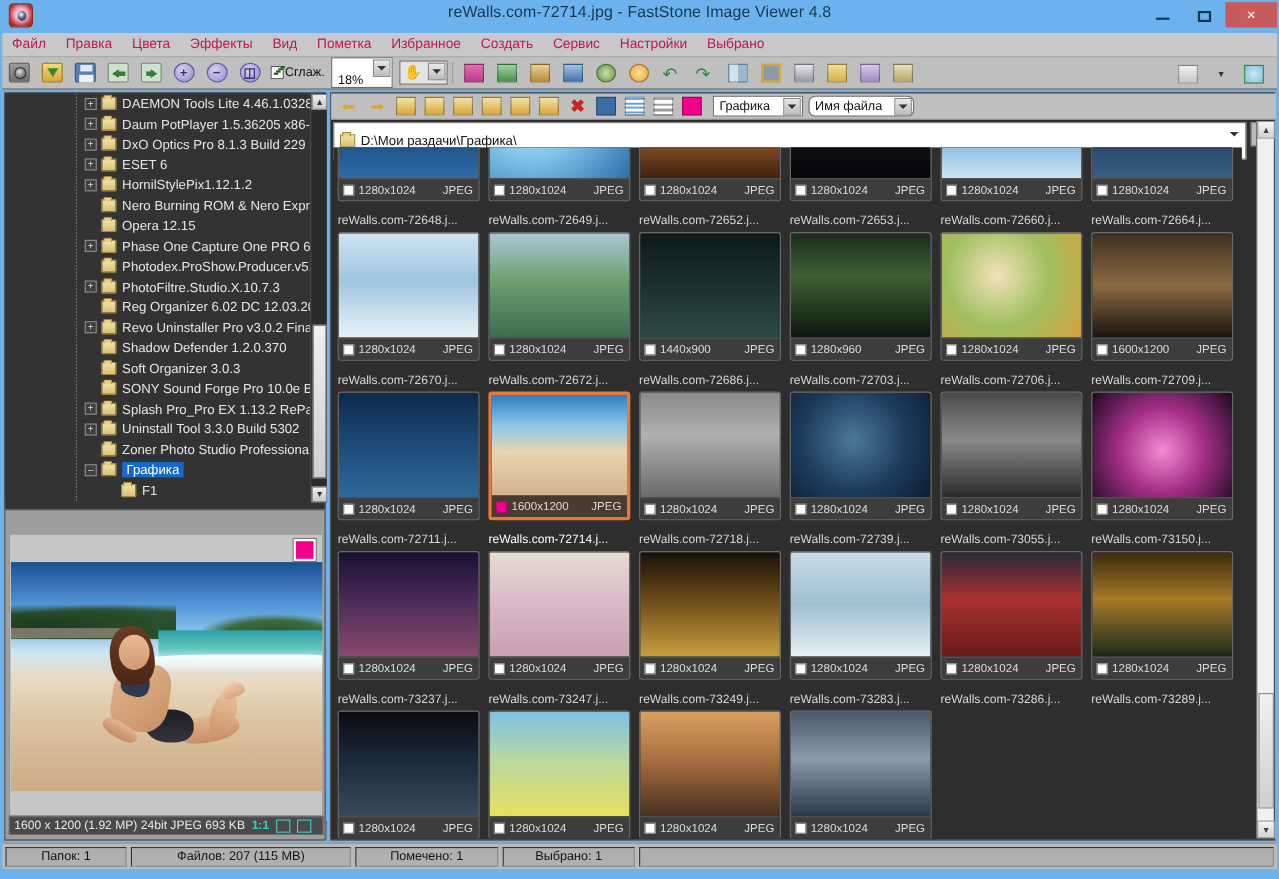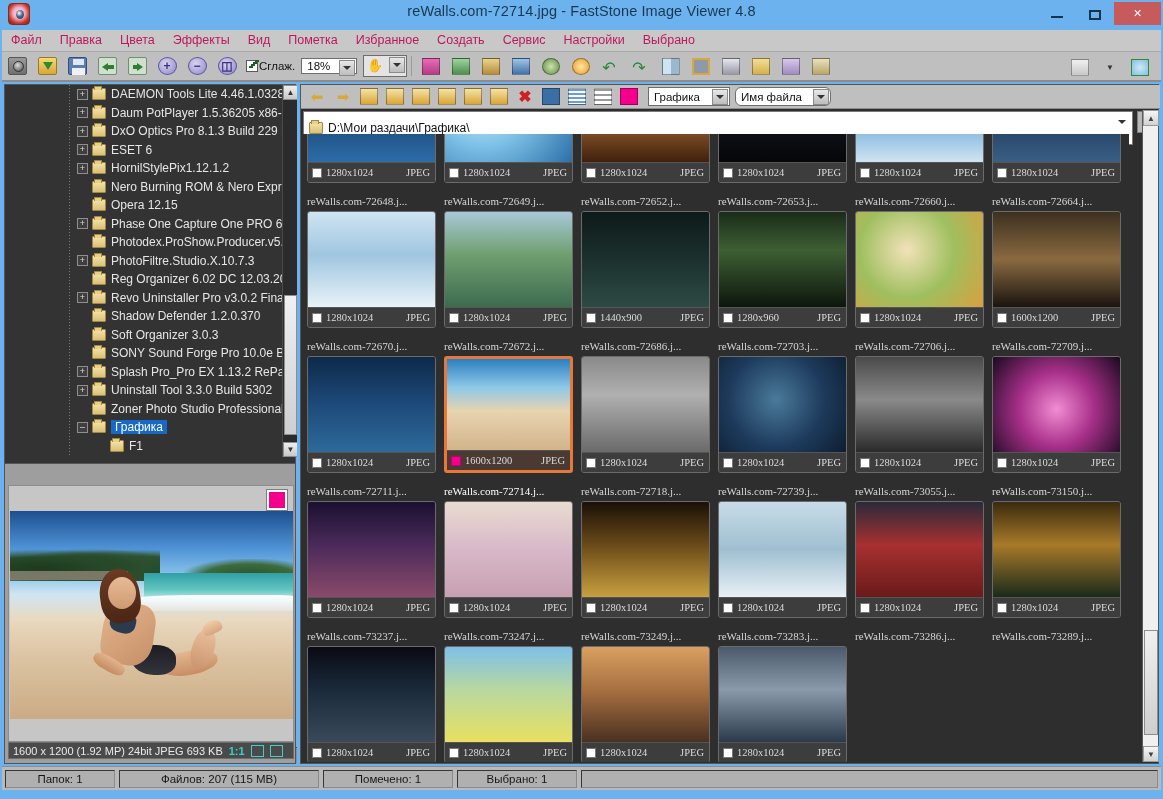--- a/index.html
+++ b/index.html
@@ -99,8 +99,8 @@
   .cb.on::after{content:"";position:absolute;left:2px;top:5px;width:4px;height:2px;background:#1b5e20;
     box-shadow:2px -2px 0 #1b5e20,4px -4px 0 #1b5e20,6px -6px 0 #1b5e20;}
   .zoom-combo{
-    margin-left:6px; height:16px; width:56px; background:#fff;border:1px solid #6d6d6d;
-    display:flex;align-items:center;font-size:11.5px;color:#111;position:relative;
+    margin-left:6px; height:28px; width:56px; background:#fff;border:1px solid #6d6d6d;
+    display:flex;align-items:flex-end;font-size:11.5px;color:#111;position:relative;
   }
   .zoom-combo span{padding-left:5px;}
   .combo-btn{

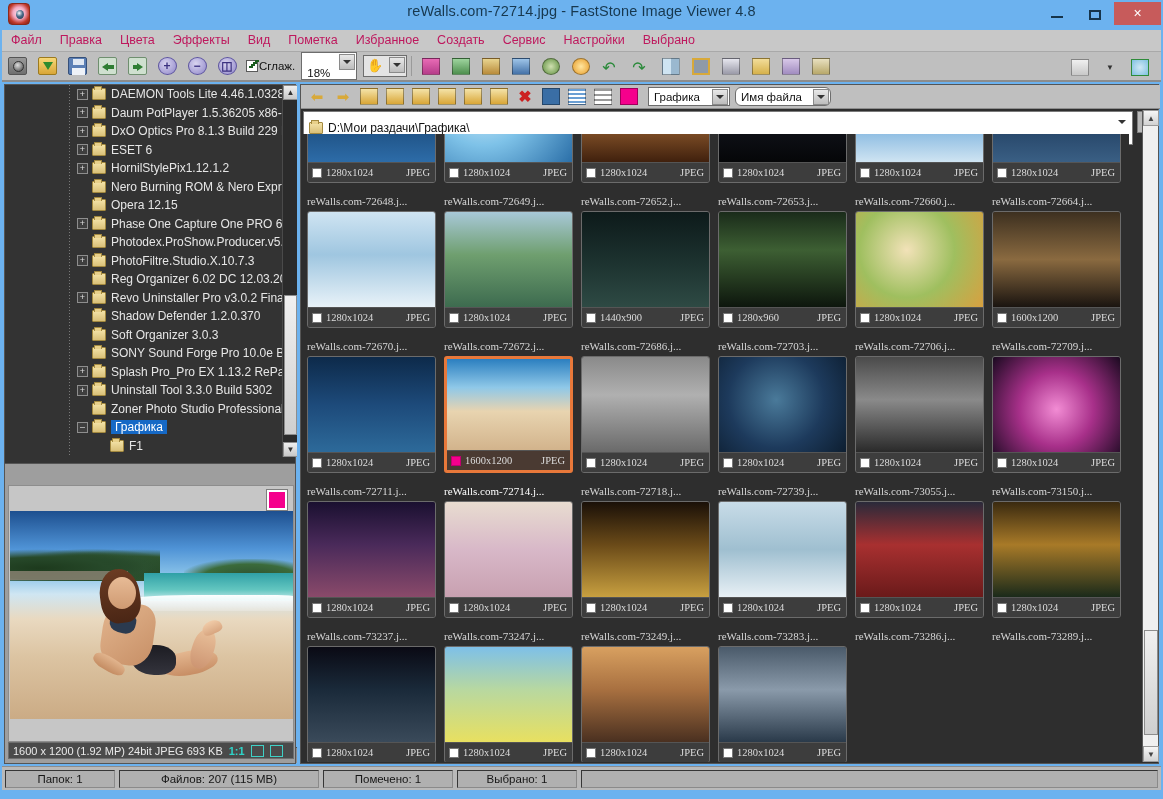--- a/index.html
+++ b/index.html
@@ -660,7 +660,7 @@
     <div class="paste-btn"></div>
 
     <div class="thumbs">
-      <div id="thumb-grid" style="margin-top: -72px; font-family: Liberation Serif, serif;">
+      <div id="thumb-grid" style="margin-top: -72px;">
           <div class="thumb-row">
             <div class="thumb">
               <div class="thumb-frame">

